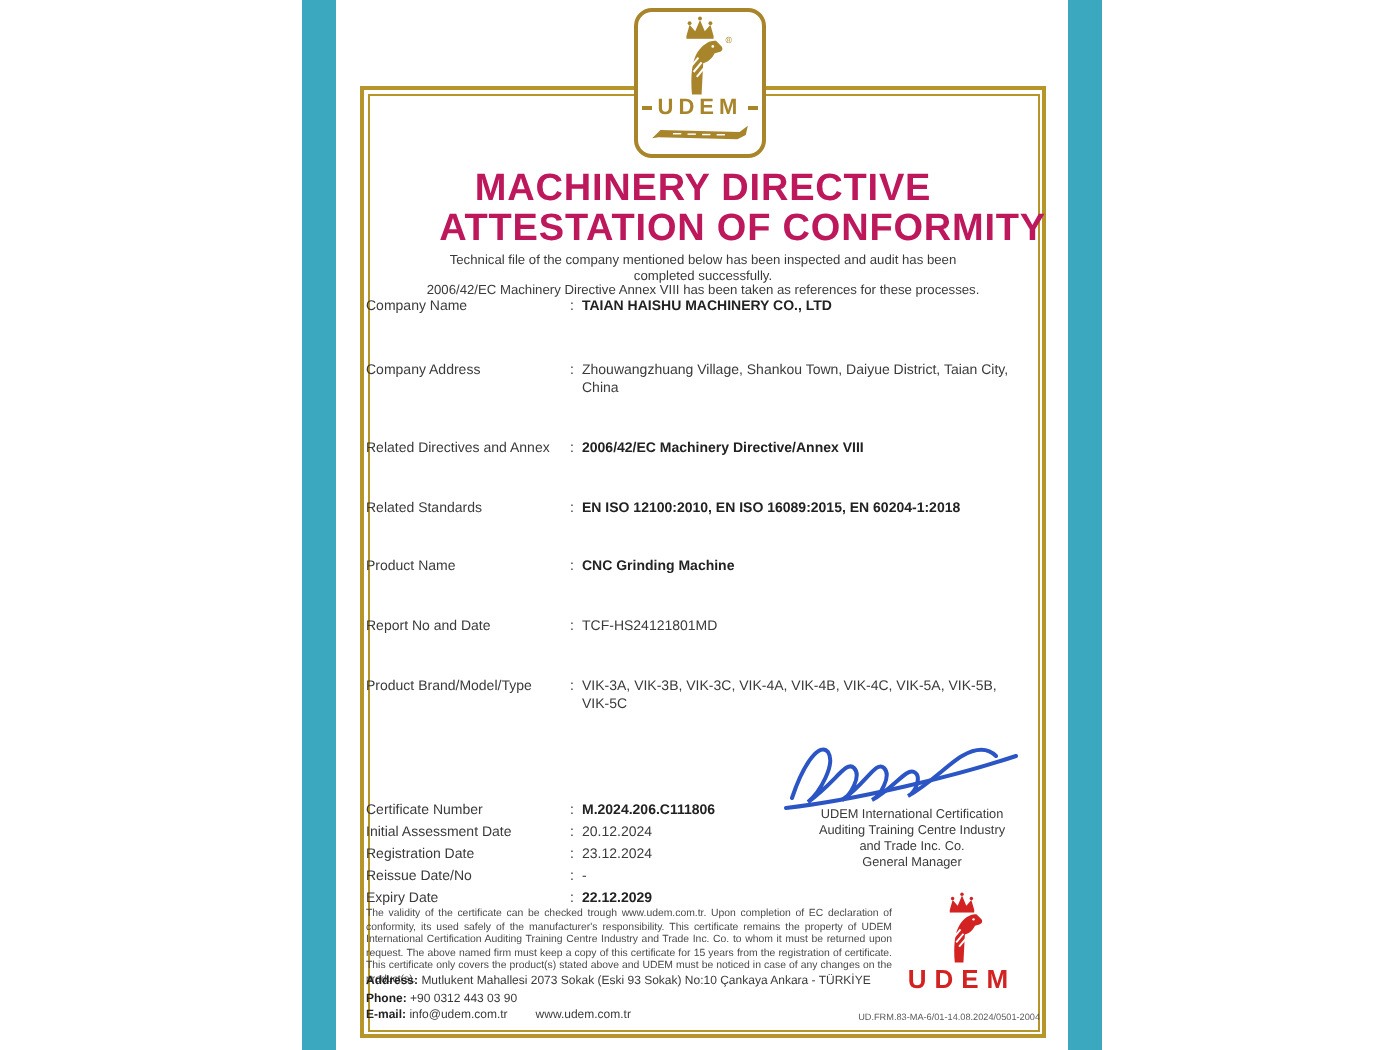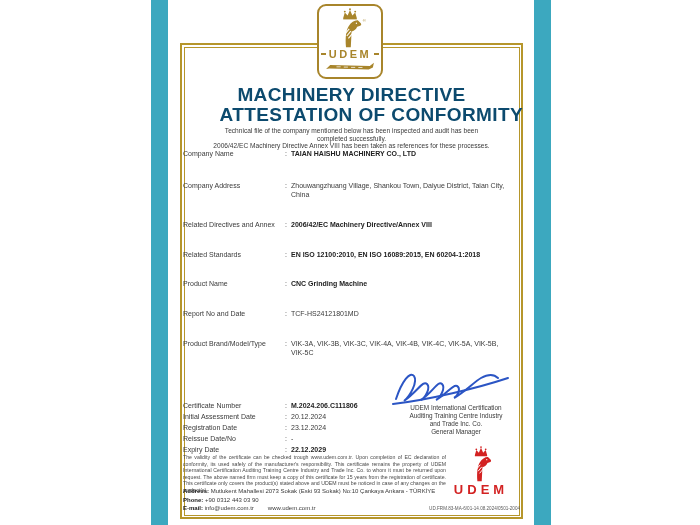--- a/index.html
+++ b/index.html
@@ -22,7 +22,7 @@
   .logo-udem-row .brand { font-size:11px; font-weight:bold; letter-spacing:2.5px; color:#A8852B; }
   .logo-box svg.ribbon { width:52px; height:11px; display:block; margin-top:1px; }
 
-  .title { position:absolute; left:180px; width:343px; text-align:center; font-weight:bold; color:#0c4a6e; font-size:19px; letter-spacing:0.4px; white-space:nowrap; }
+  .title { position:absolute; left:180px; width:343px; text-align:center; font-weight:bold; color:#be185d; font-size:19px; letter-spacing:0.4px; white-space:nowrap; }
   .title.l1 { top:84px; }
   .title.l2 { top:104px;text-align:right; }
 

